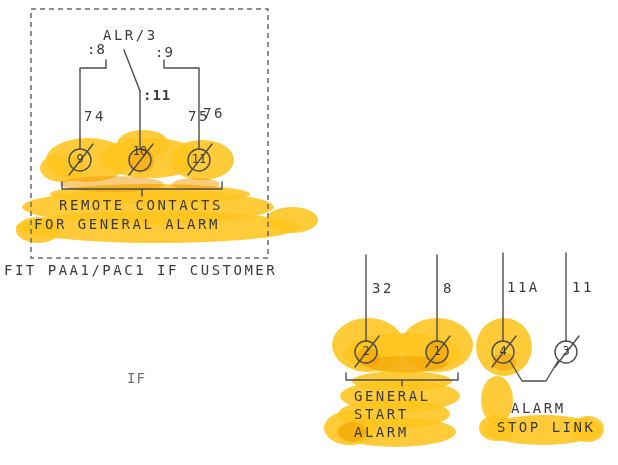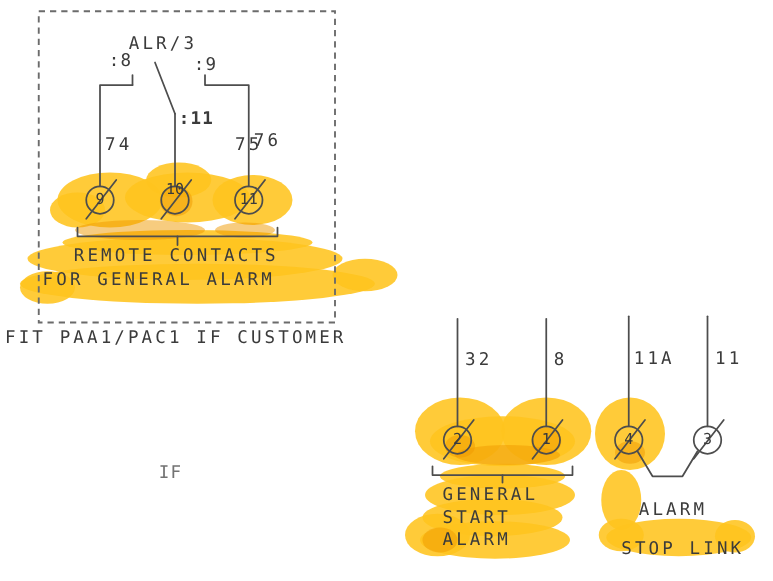--- a/index.html
+++ b/index.html
@@ -153,6 +153,6 @@
 <div class="t" style="left:354px;top:424px;">ALARM</div>
 
 <div class="t" style="left:511px;top:400px;">ALARM</div>
-<div class="t" style="left:497px;top:419px;margin-top:12px;">STOP LINK</div>
+<div class="t" style="left:497px;top:419px;">STOP LINK</div>
 
 </body></html>

